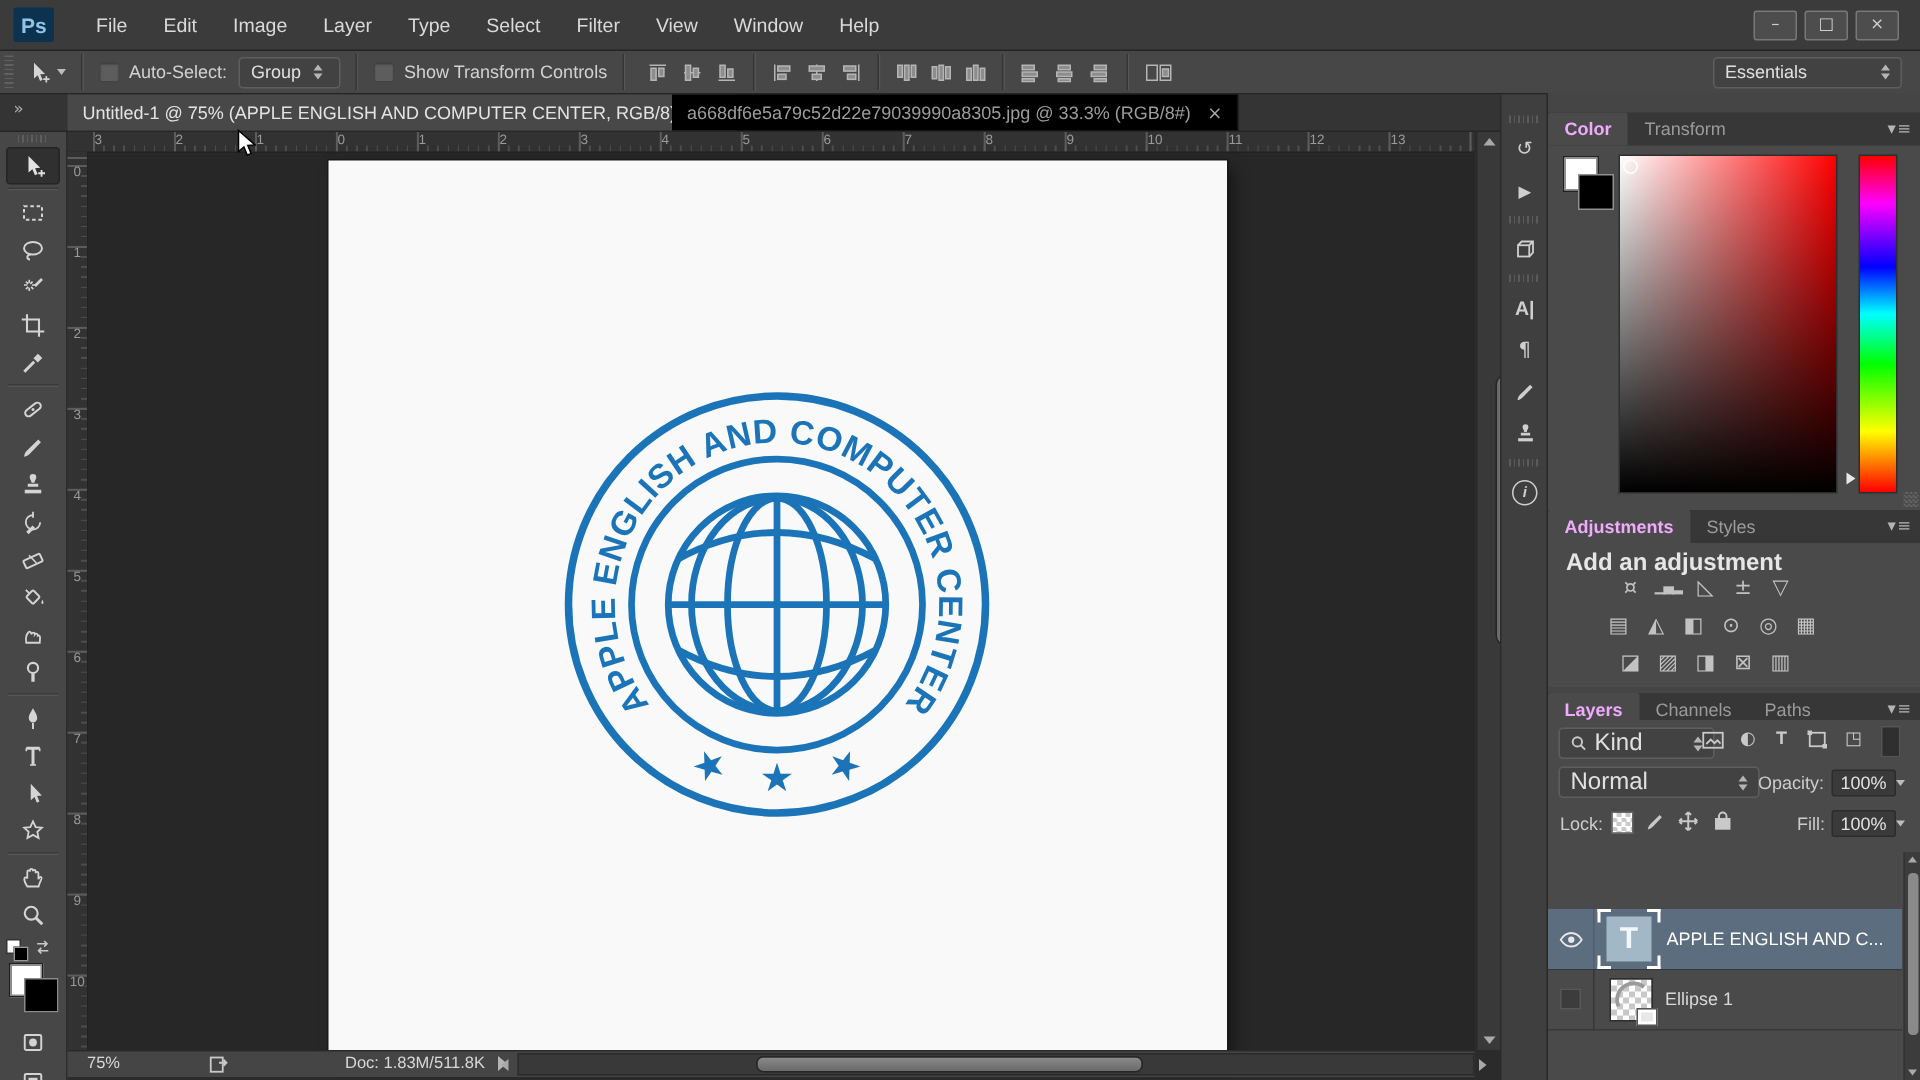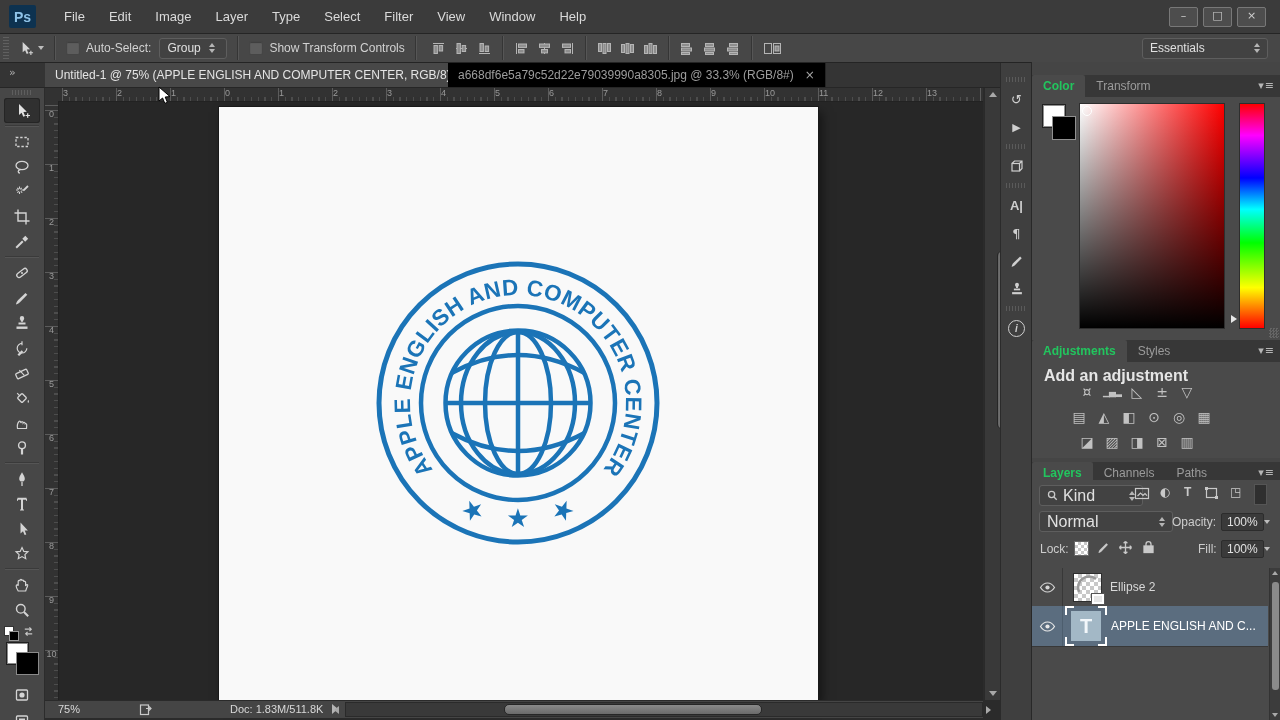--- a/index.html
+++ b/index.html
@@ -104,7 +104,7 @@
   .paneldock{position:absolute;left:1031px;top:62px;width:249px;height:658px;background:#454545;border-left:1px solid #282828}
   .ptabs{position:absolute;left:0;width:249px;height:22px;background:#373737;display:flex;border-bottom:1px solid #2d2d2d}
   .ptab{padding:0 11px;font-size:12px;line-height:22px;color:#9b9b9b}
-  .ptab.active{background:#4a4a4a;color:#22c55e;border-radius:2px 2px 0 0;font-weight:bold}
+  .ptab.active{background:#4a4a4a;color:#f0abfc;border-radius:2px 2px 0 0;font-weight:bold}
   .pmenu{position:absolute;right:6px;top:4px;color:#b5b5b5;font-size:11px;letter-spacing:1px}
   .pbody{position:absolute;left:0;width:249px;background:#4a4a4a}
 

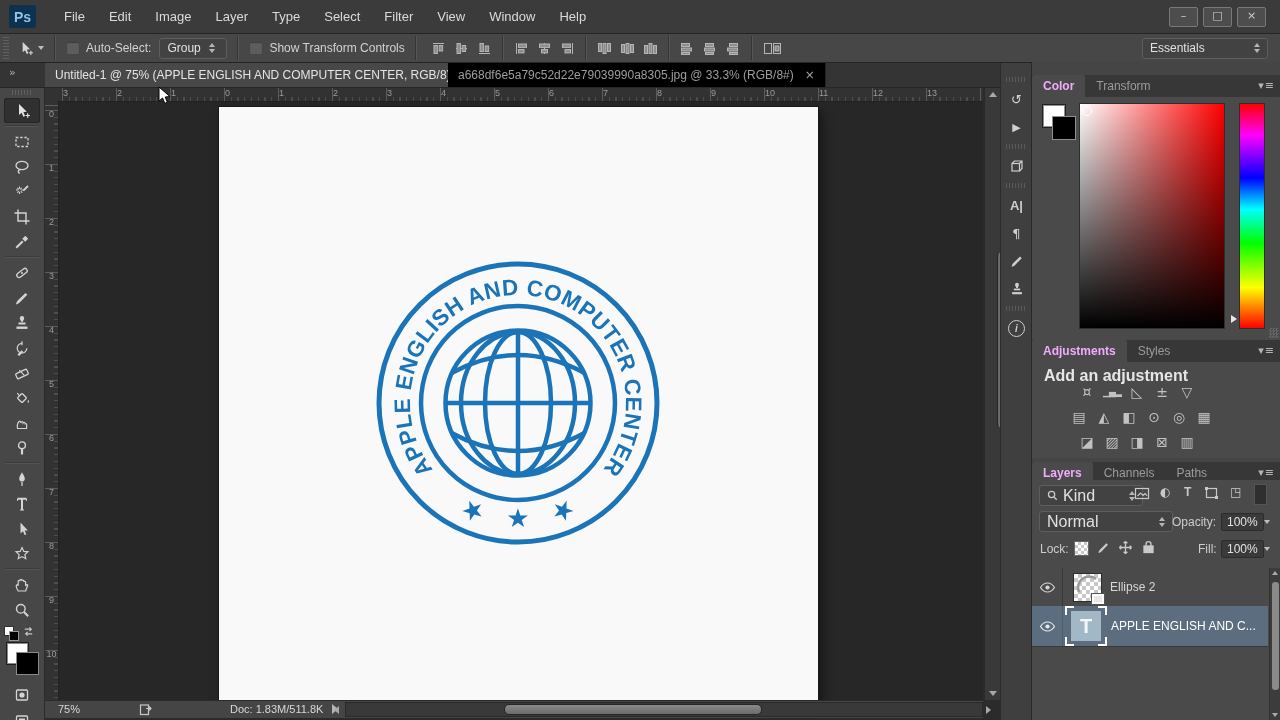--- a/index.html
+++ b/index.html
@@ -704,21 +704,6 @@
     <span class="lsel opq" style="left:189px;top:60px">100%</span>
     <span class="lsel caret" style="left:228px;top:67px"></span>
 
-    <div class="lrow" style="top:88px;height:38px">
-      <div class="eyecell">
-        <svg class="i" width="17" height="11" viewBox="0 0 17 11">
-            <path d="M1.5 5.5C3.5 2.3 5.8 1 8.5 1s5 1.3 7 4.5c-2 3.2-4.3 4.5-7 4.5s-5-1.3-7-4.5z" fill="none" stroke="#d5d5d5" stroke-width="1.2"></path>
-            <circle cx="8.5" cy="5.5" r="2.1" fill="#d5d5d5"></circle>
-          </svg>
-      </div>
-      <div class="thumb checker">
-        <svg class="i" width="27" height="27" viewBox="0 0 27 27" fill="none" stroke="#9a9a9a" stroke-width="2.5">
-            <path d="M22 5A11 11 0 0 0 5 18"></path>
-          </svg>
-        <div class="badge"></div>
-      </div>
-      <span class="lname">Ellipse 2</span>
-    </div>
 
     <div class="lrow sel" style="top:126px;height:40px">
       <div class="eyecell" style="border-color:#4d5e6e">

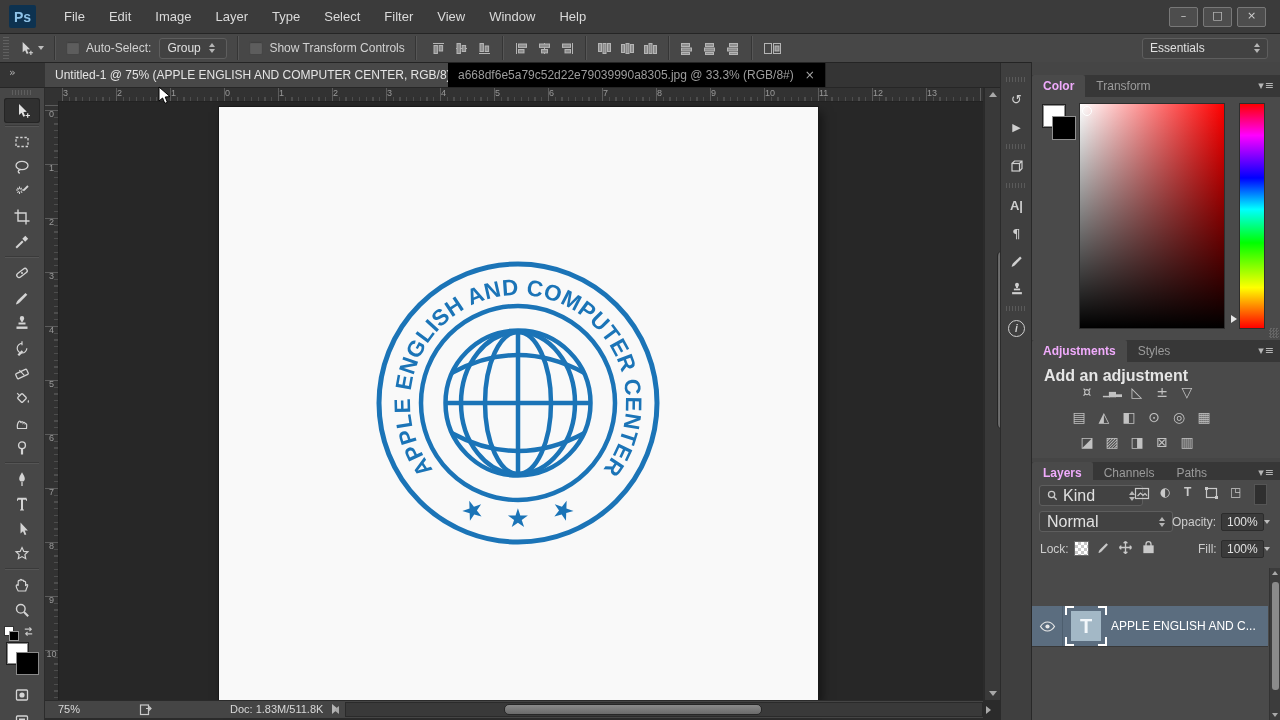--- a/index.html
+++ b/index.html
@@ -722,6 +722,18 @@
       <span class="lname">APPLE ENGLISH AND C...</span>
     </div>
 
+    <div class="lrow" style="top:166px;height:40px">
+      <div class="eyecell">
+        <span style="width:12px;height:12px;background:#3c3c3c;border:1px solid #585858;display:block"></span>
+      </div>
+      <div class="thumb checker">
+        <svg class="i" width="27" height="27" viewBox="0 0 27 27" fill="none" stroke="#9a9a9a" stroke-width="2.5">
+            <path d="M22 5A11 11 0 0 0 5 18"></path>
+          </svg>
+        <div class="badge"></div>
+      </div>
+      <span class="lname">Ellipse 1</span>
+    </div>
 
 
     <div class="lscroll" style="top:88px;height:152px">

